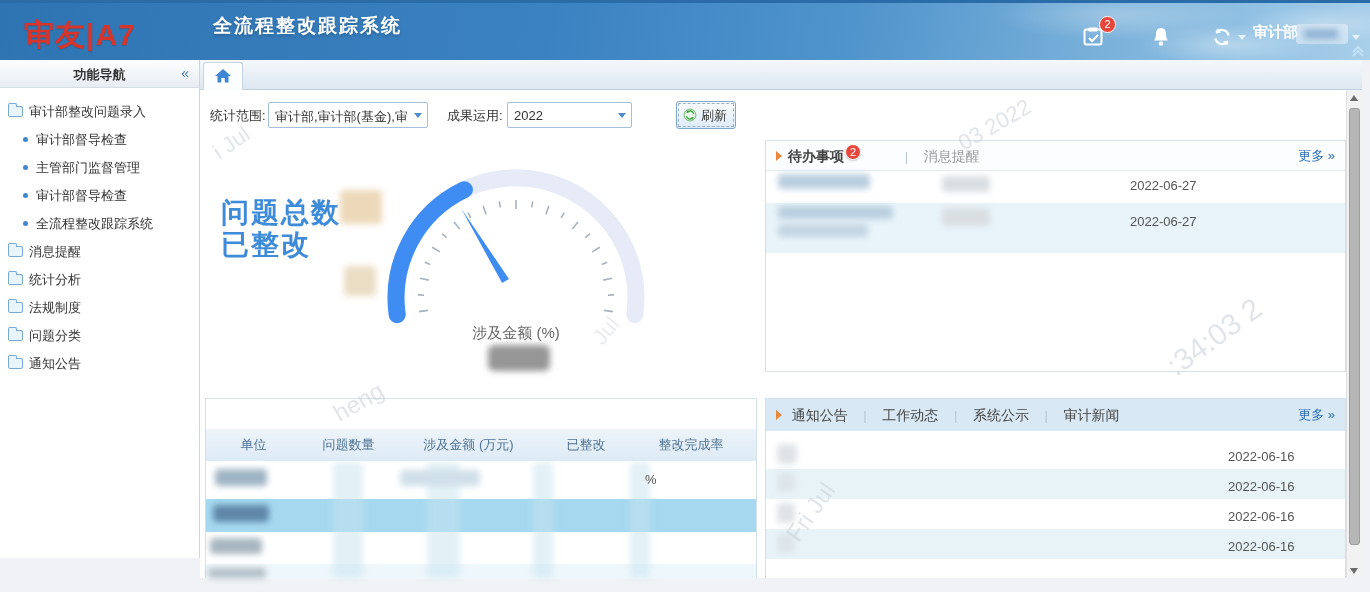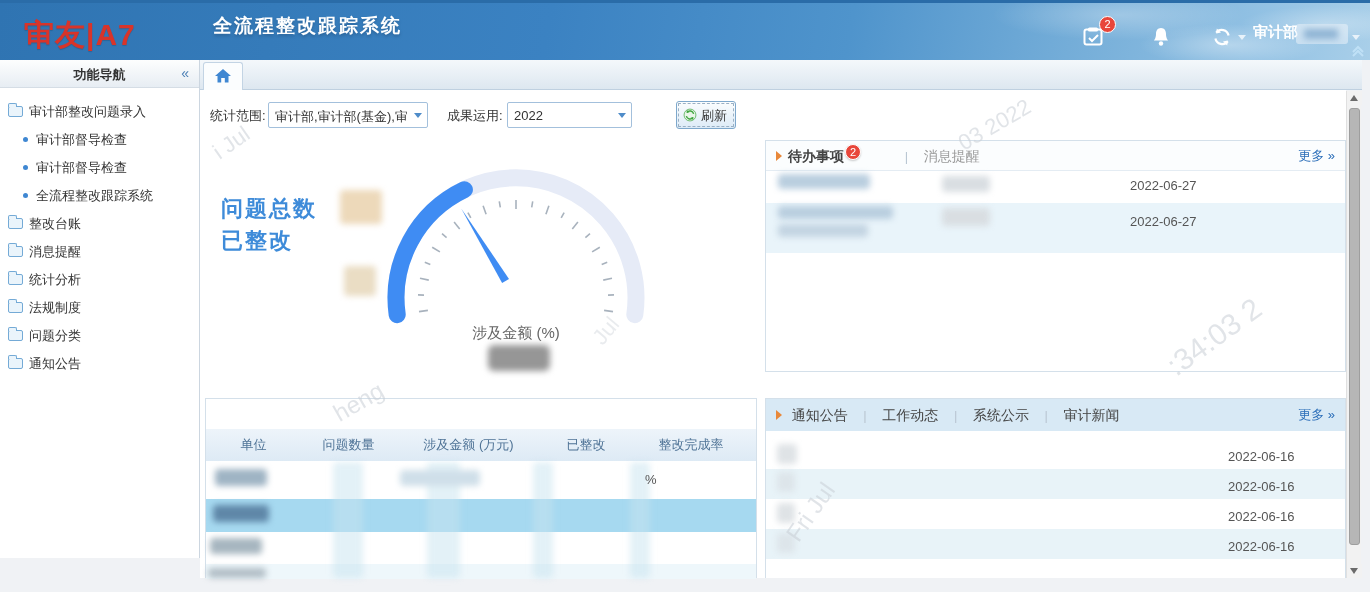--- a/index.html
+++ b/index.html
@@ -153,6 +153,7 @@
     <div class="nav">
       <div class="nav-item"><span class="folder-ico"></span><span class="lbl">审计部整改问题录入</span></div>
       <div class="nav-item"><span class="bullet-ico"></span><span class="lbl">审计部督导检查</span></div>
+      <div class="nav-item"><span class="bullet-ico"></span><span class="lbl">主管部门监督管理</span></div>
       <div class="nav-item"><span class="bullet-ico"></span><span class="lbl">审计部督导检查</span></div>
       <div class="nav-item"><span class="bullet-ico"></span><span class="lbl">全流程整改跟踪系统</span></div>
       <div class="nav-item"><span class="folder-ico"></span><span class="lbl">整改台账</span></div>

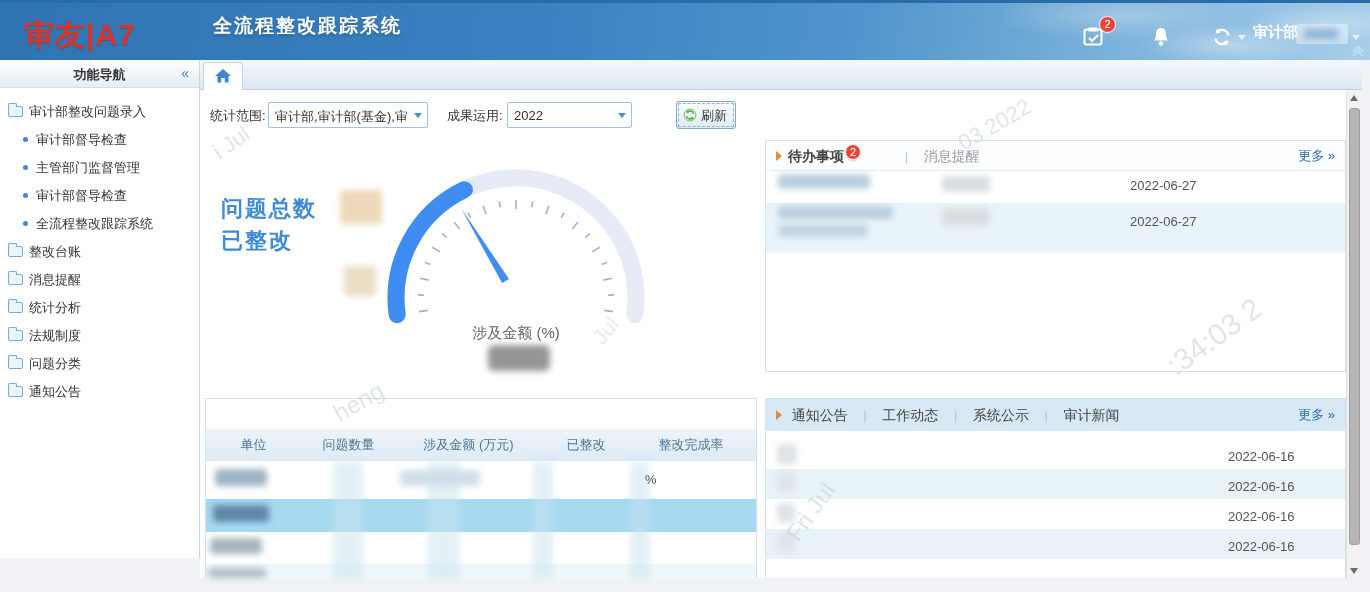--- a/index.html
+++ b/index.html
@@ -58,7 +58,7 @@
     background:linear-gradient(#fbfdfe,#ddebf7); cursor:pointer; padding:5px 8px 0 24px; outline:1px dashed #9ab0c4; outline-offset:-3px; color:#333; }
 
   
-  .stat-label { position:absolute; font-size:22px; font-weight:bold; color:#3e8bd9; letter-spacing:2px; }
+  .stat-label { position:absolute; font-size:28px; font-weight:bold; color:#3e8bd9; letter-spacing:2px; }
   .gauge-sub { position:absolute; left:416px; top:324px; width:200px; text-align:center; color:#666; font-size:15px; }
 
   

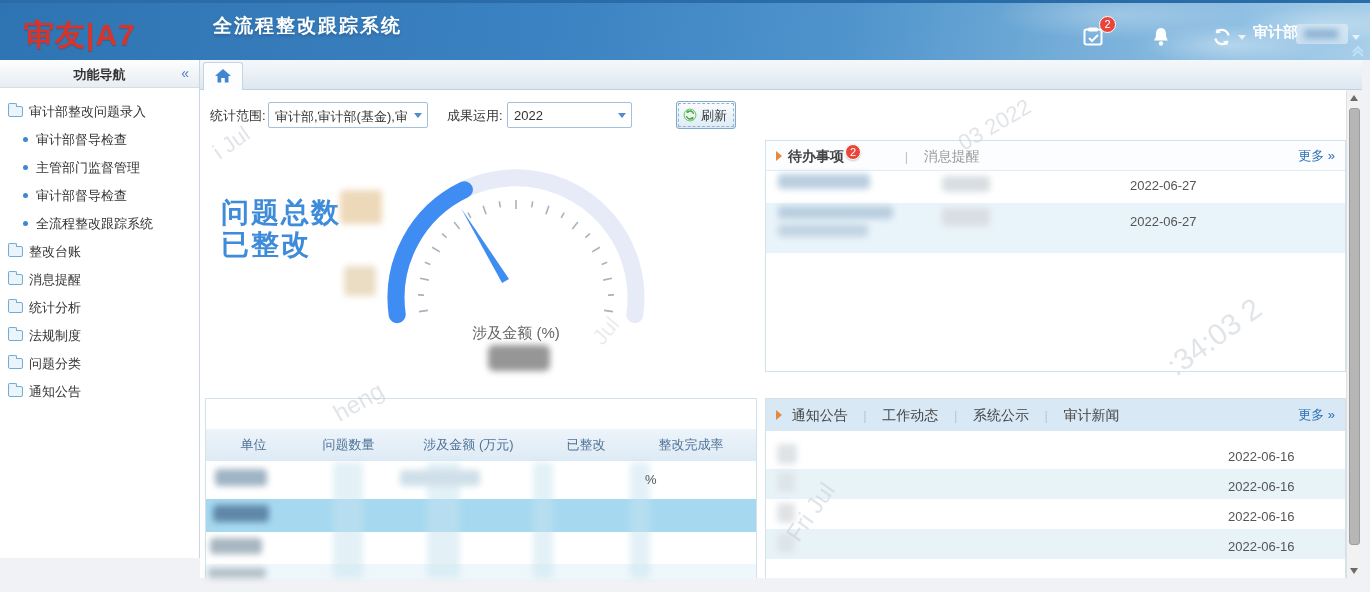--- a/index.html
+++ b/index.html
@@ -156,7 +156,6 @@
       <div class="nav-item"><span class="bullet-ico"></span><span class="lbl">主管部门监督管理</span></div>
       <div class="nav-item"><span class="bullet-ico"></span><span class="lbl">审计部督导检查</span></div>
       <div class="nav-item"><span class="bullet-ico"></span><span class="lbl">全流程整改跟踪系统</span></div>
-      <div class="nav-item"><span class="folder-ico"></span><span class="lbl">整改台账</span></div>
       <div class="nav-item"><span class="folder-ico"></span><span class="lbl">消息提醒</span></div>
       <div class="nav-item"><span class="folder-ico"></span><span class="lbl">统计分析</span></div>
       <div class="nav-item"><span class="folder-ico"></span><span class="lbl">法规制度</span></div>

